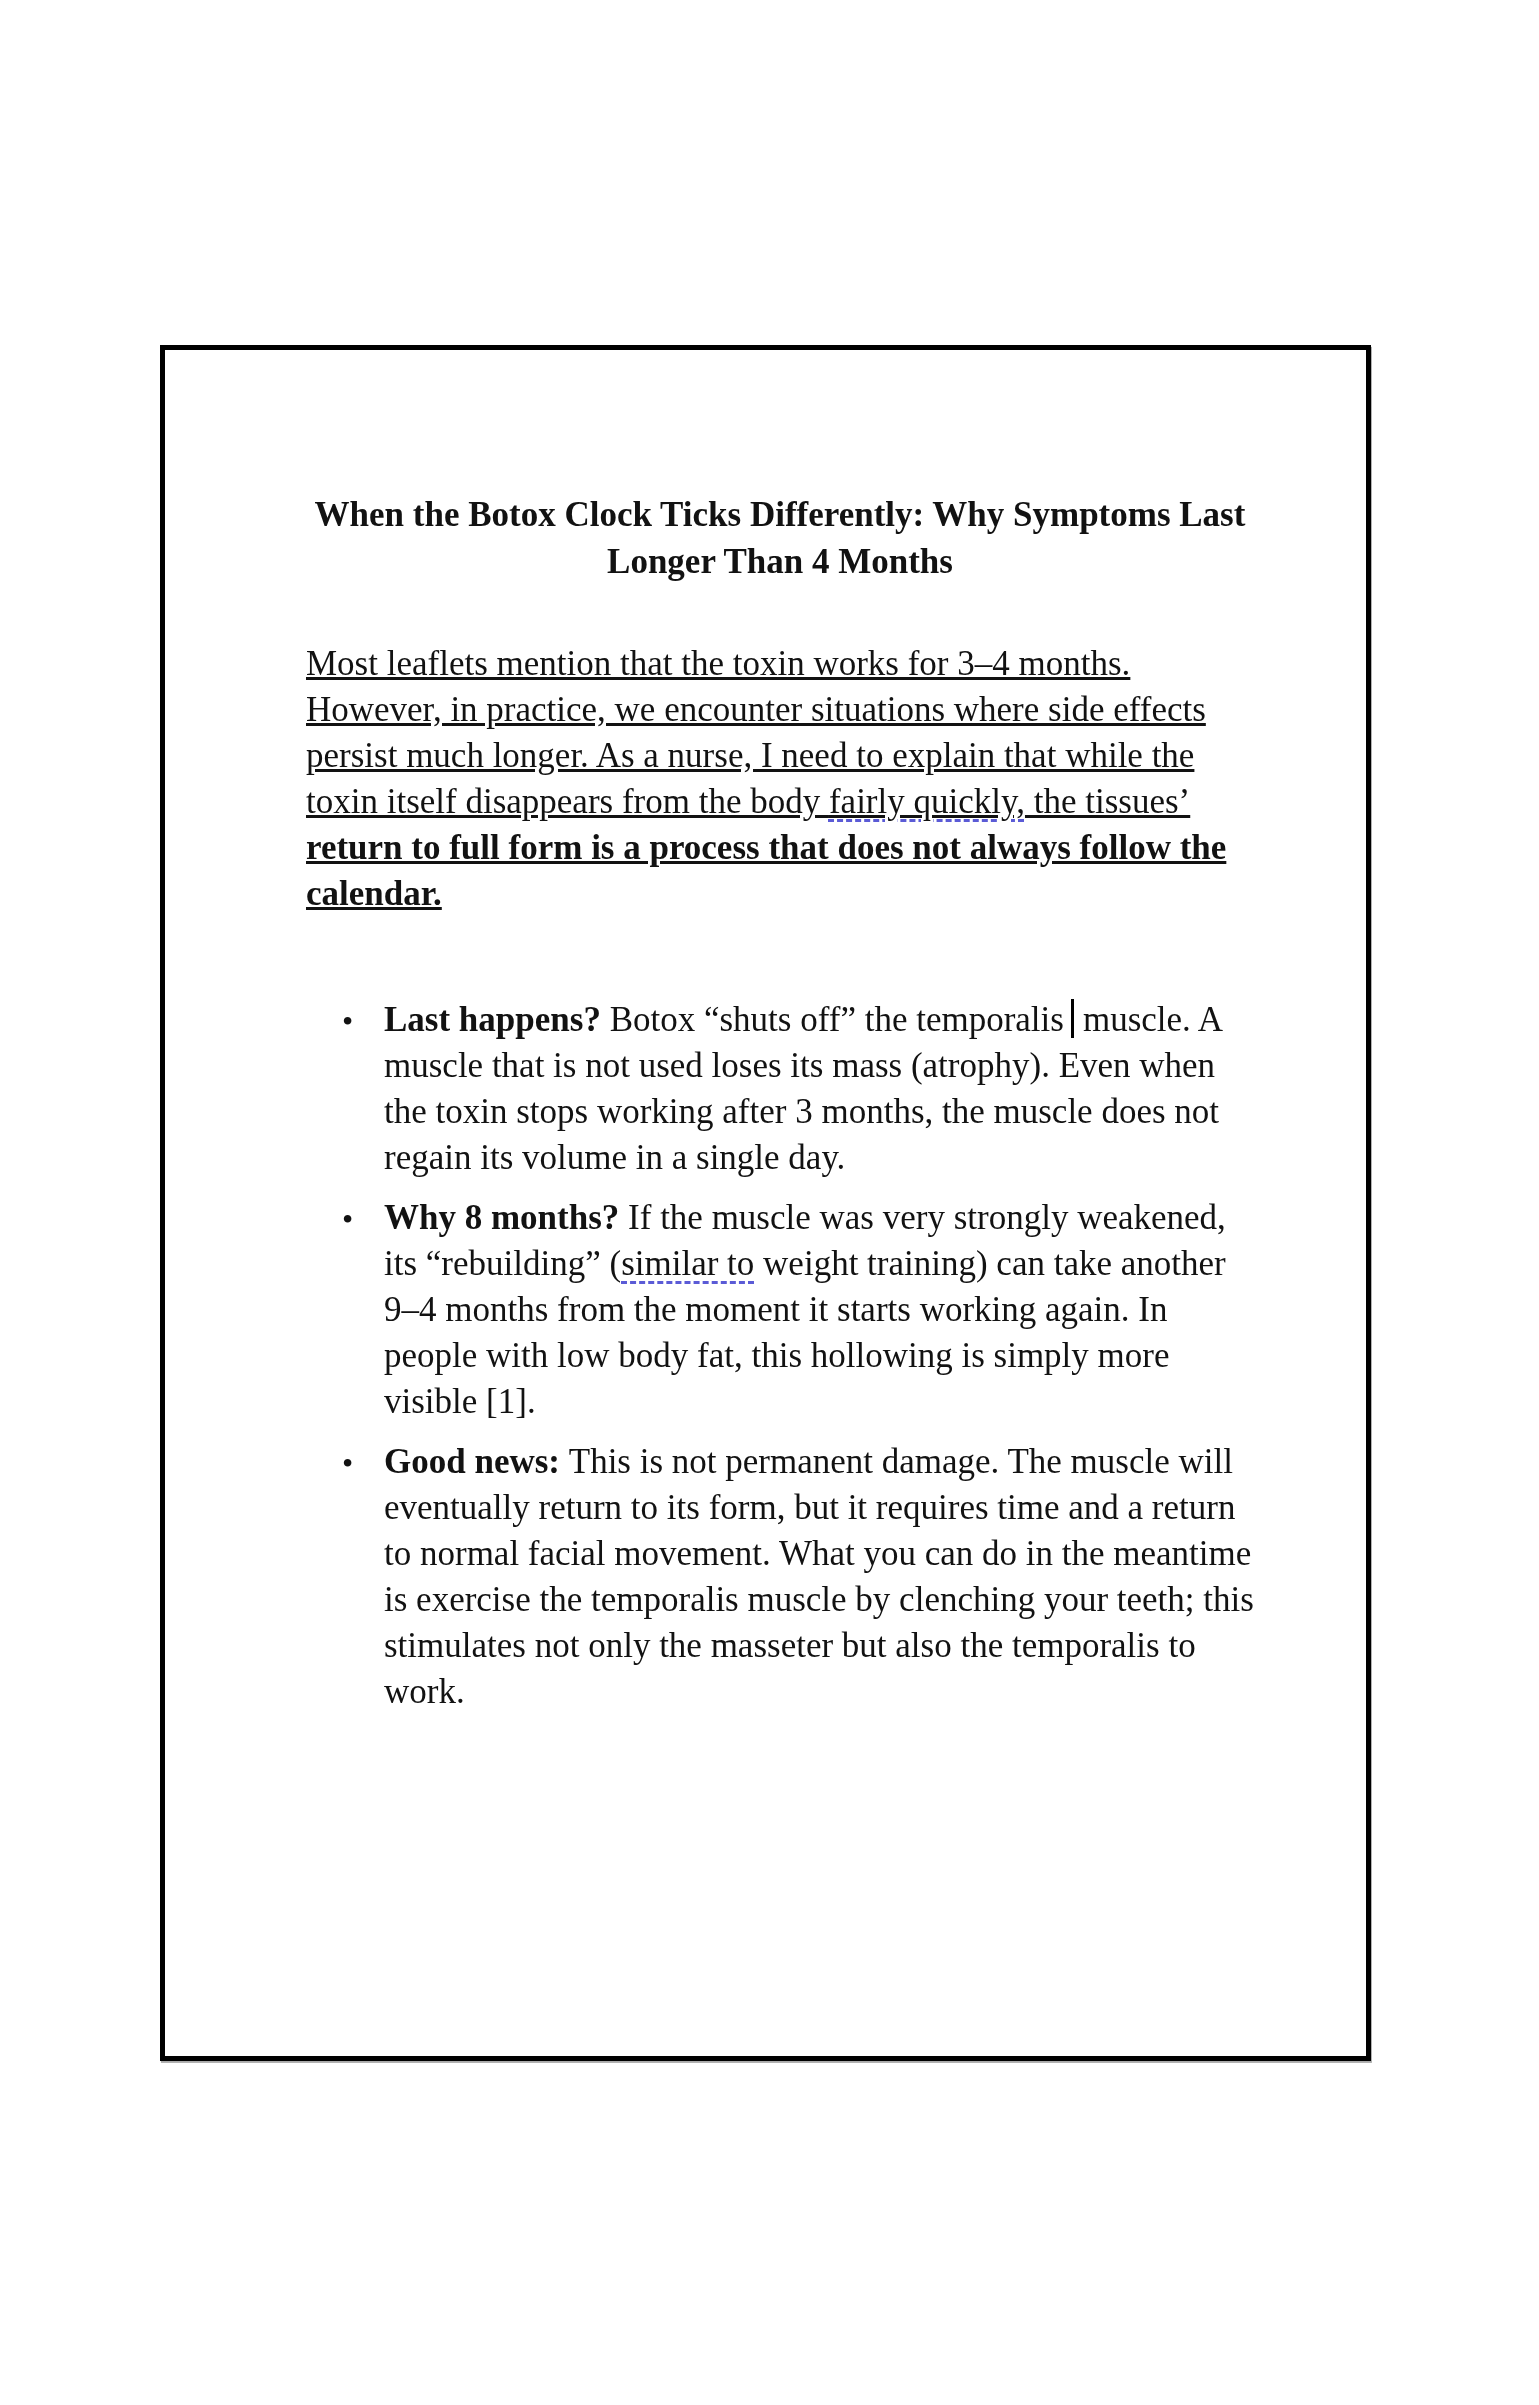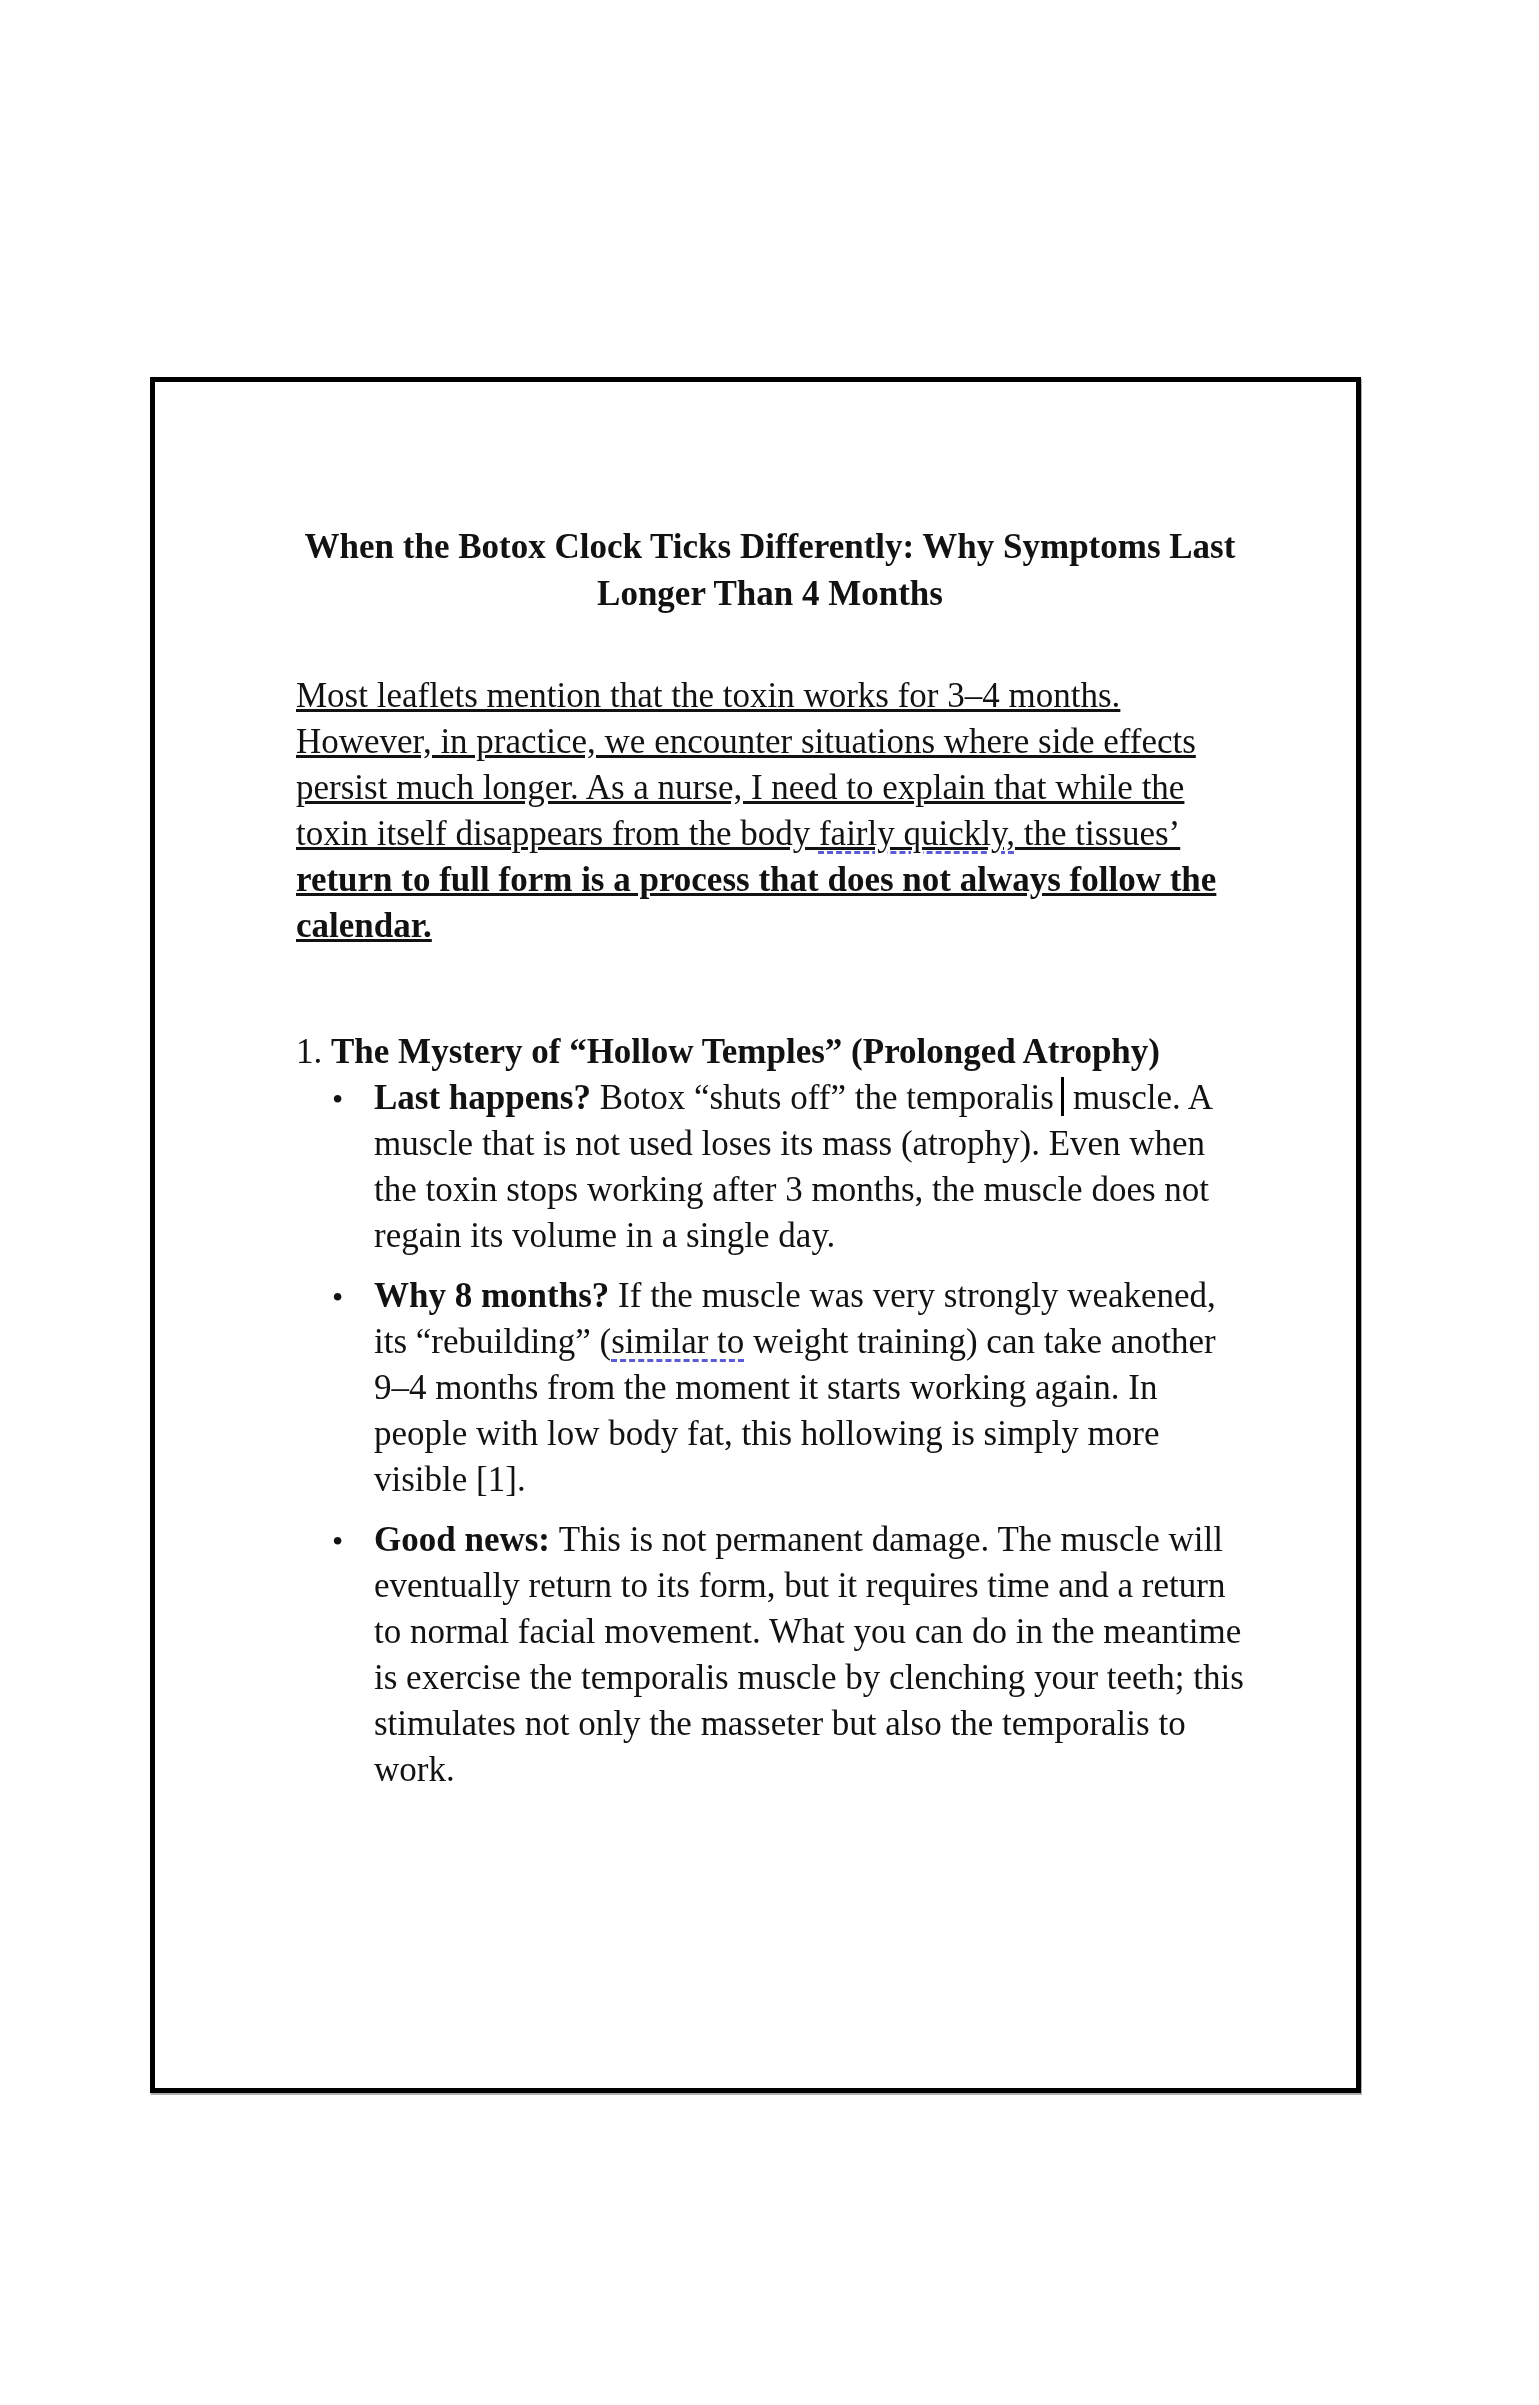--- a/index.html
+++ b/index.html
@@ -16,7 +16,7 @@
   }
   .page {
     position: absolute;
-    left: 150px;
+    left: 160px;
     top: 345px;
     width: 1211px;
     height: 1716px;
@@ -24,7 +24,6 @@
     border: 5.6px solid #000000;
     background: #ffffff;
     box-shadow: 0.9px 1.9px 0 #aaaaaa;
-    margin-top: 32px;
   }
   .content {
     box-sizing: border-box;

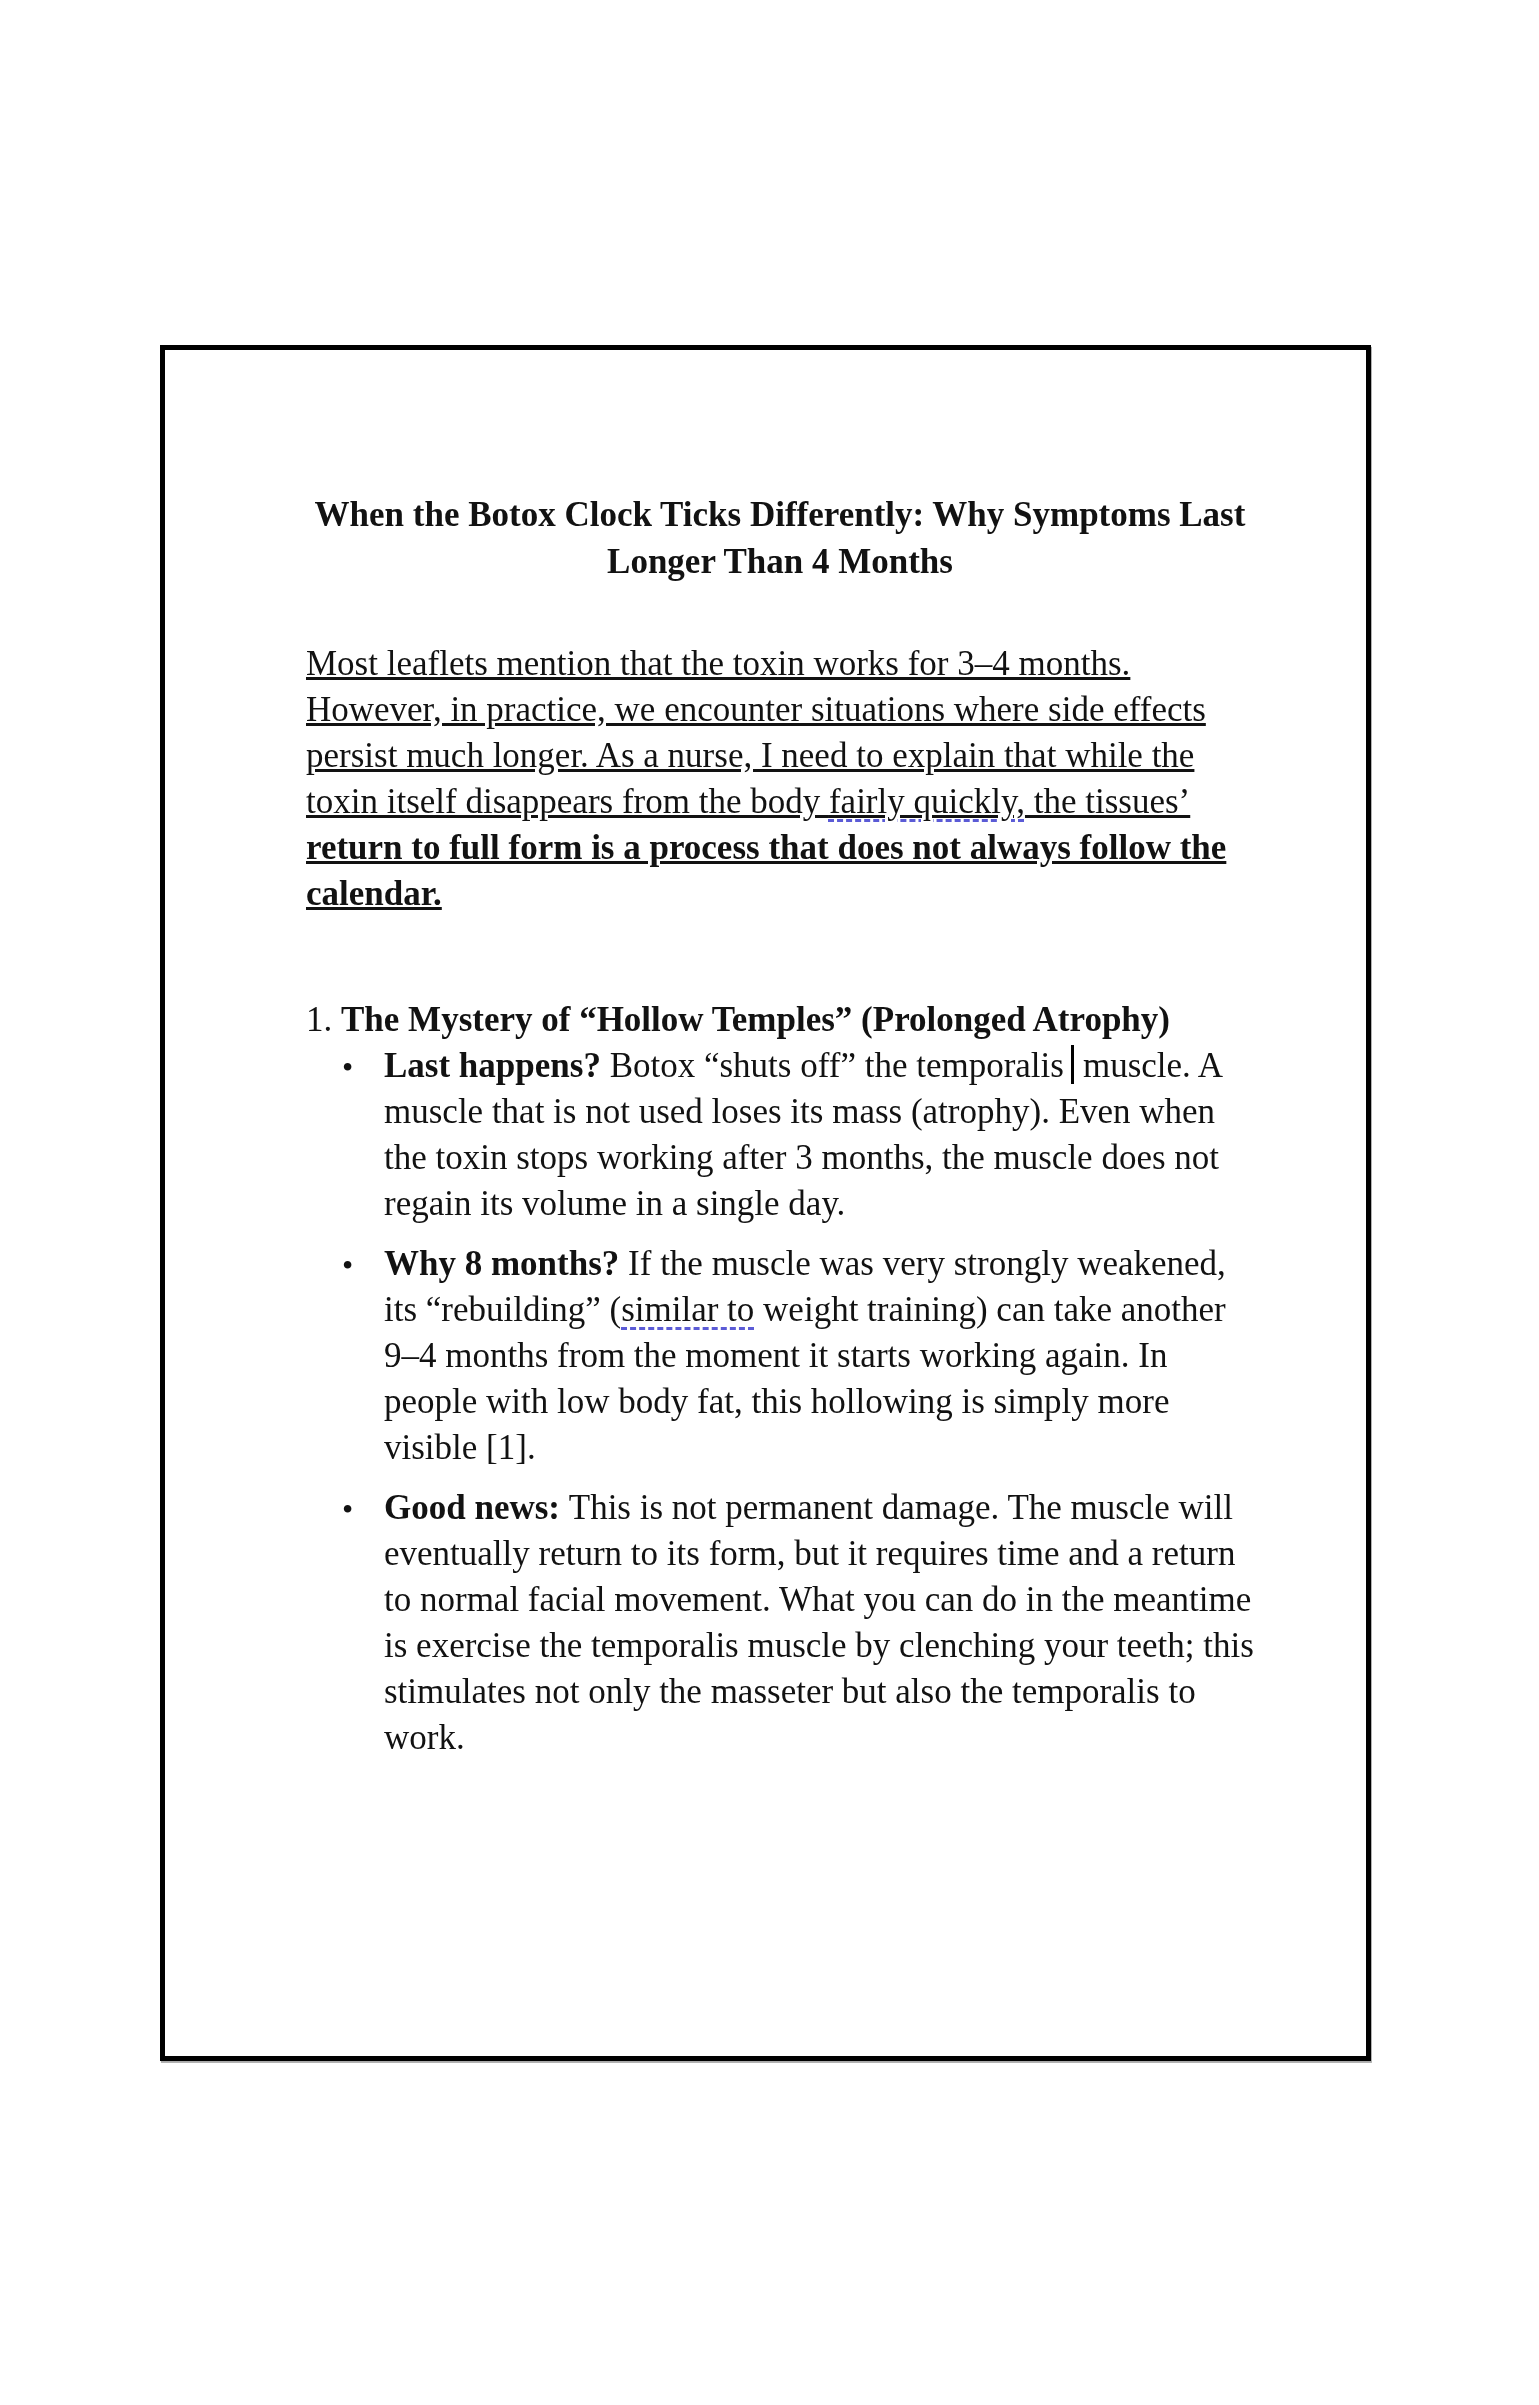--- a/index.html
+++ b/index.html
@@ -90,7 +90,6 @@
 
     <p class="para intro"><span>Most leaflets mention that the toxin works for 3–4 months. However, in practice, we encounter situations where side effects persist much longer. As a nurse, I need to explain that while the toxin itself disappears from the body </span><span class="squiggle">fairly quickly,</span><span> the tissues’ </span><span class="b">return to full form is a process that does not always follow the calendar.</span></p>
 
-    <p class="para heading-line"><span>1. </span><span class="heading-bold">The Mystery of “Hollow Temples” (Prolonged Atrophy)</span></p>
 
 
     <ul class="bullets">

